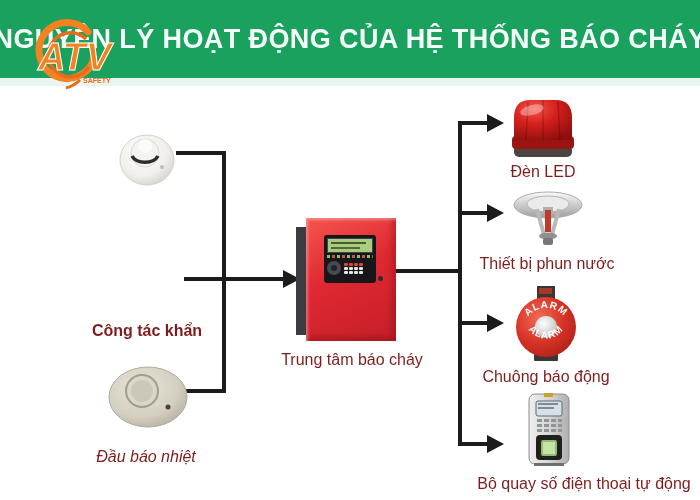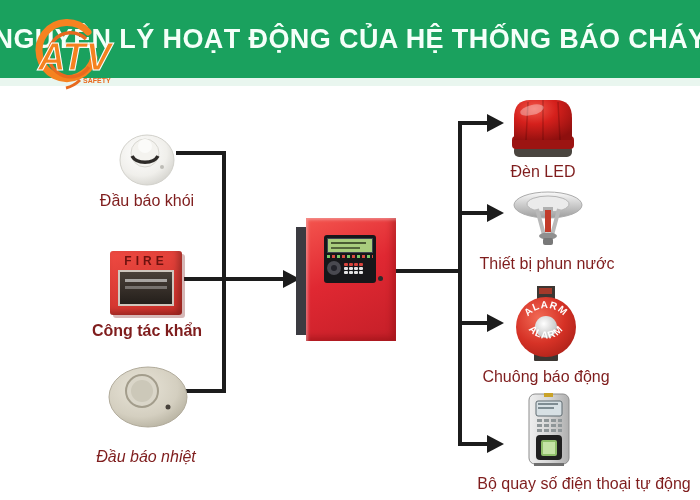--- a/index.html
+++ b/index.html
@@ -113,7 +113,6 @@
     <circle cx="27" cy="13" r="7" fill="#fbfbf9"></circle>
     <circle cx="44" cy="34" r="2" fill="#bdbcb6"></circle>
   </svg>
-  <div class="label" style="left:147px;top:192px;">Đầu báo khói</div>
 
   <div class="switch">
     <div class="switch-fire">FIRE</div>

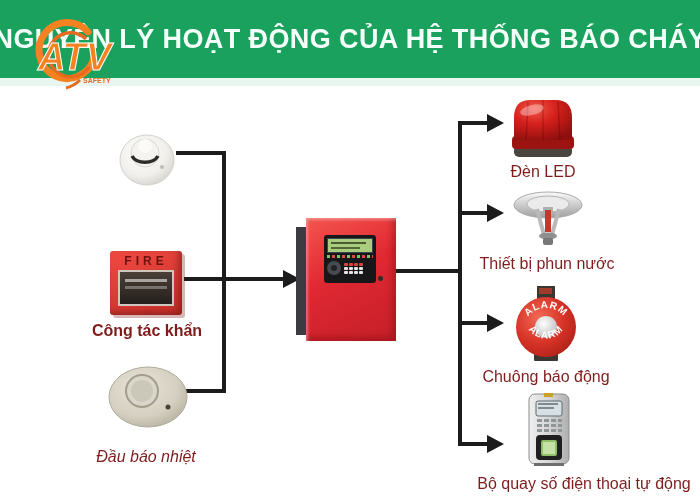--- a/index.html
+++ b/index.html
@@ -114,13 +114,6 @@
     <circle cx="44" cy="34" r="2" fill="#bdbcb6"></circle>
   </svg>
 
-  <div class="switch">
-    <div class="switch-fire">FIRE</div>
-    <div class="switch-glass">
-      <div class="glass-line l1"></div>
-        <div class="glass-line l2"></div>
-    </div>
-  </div>
   <div class="label" style="left:147px;top:322px;font-weight:bold;">Công tác khẩn</div>
 
   <svg class="dev" style="left:106px;top:365px;" width="84" height="66" viewBox="0 0 84 66">

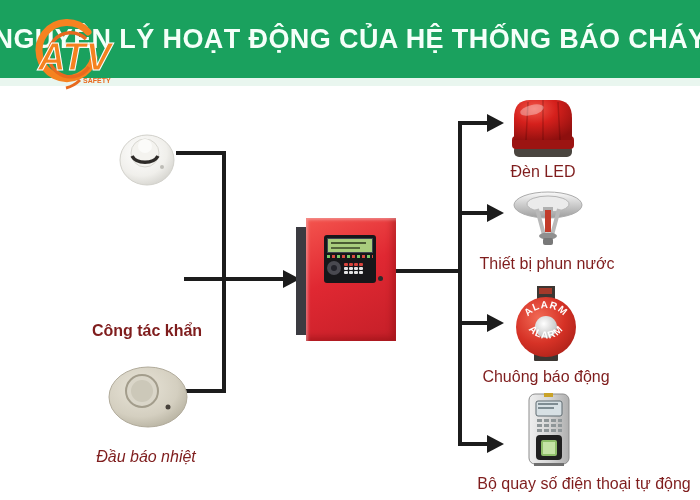--- a/index.html
+++ b/index.html
@@ -161,6 +161,7 @@
     </div>
     <div class="panel-lock"></div>
   </div>
+  <div class="label" style="left:352px;top:351px;">Trung tâm báo cháy</div>
 
   <svg class="dev" style="left:506px;top:96px;" width="74" height="64" viewBox="0 0 74 64">
     <defs>

